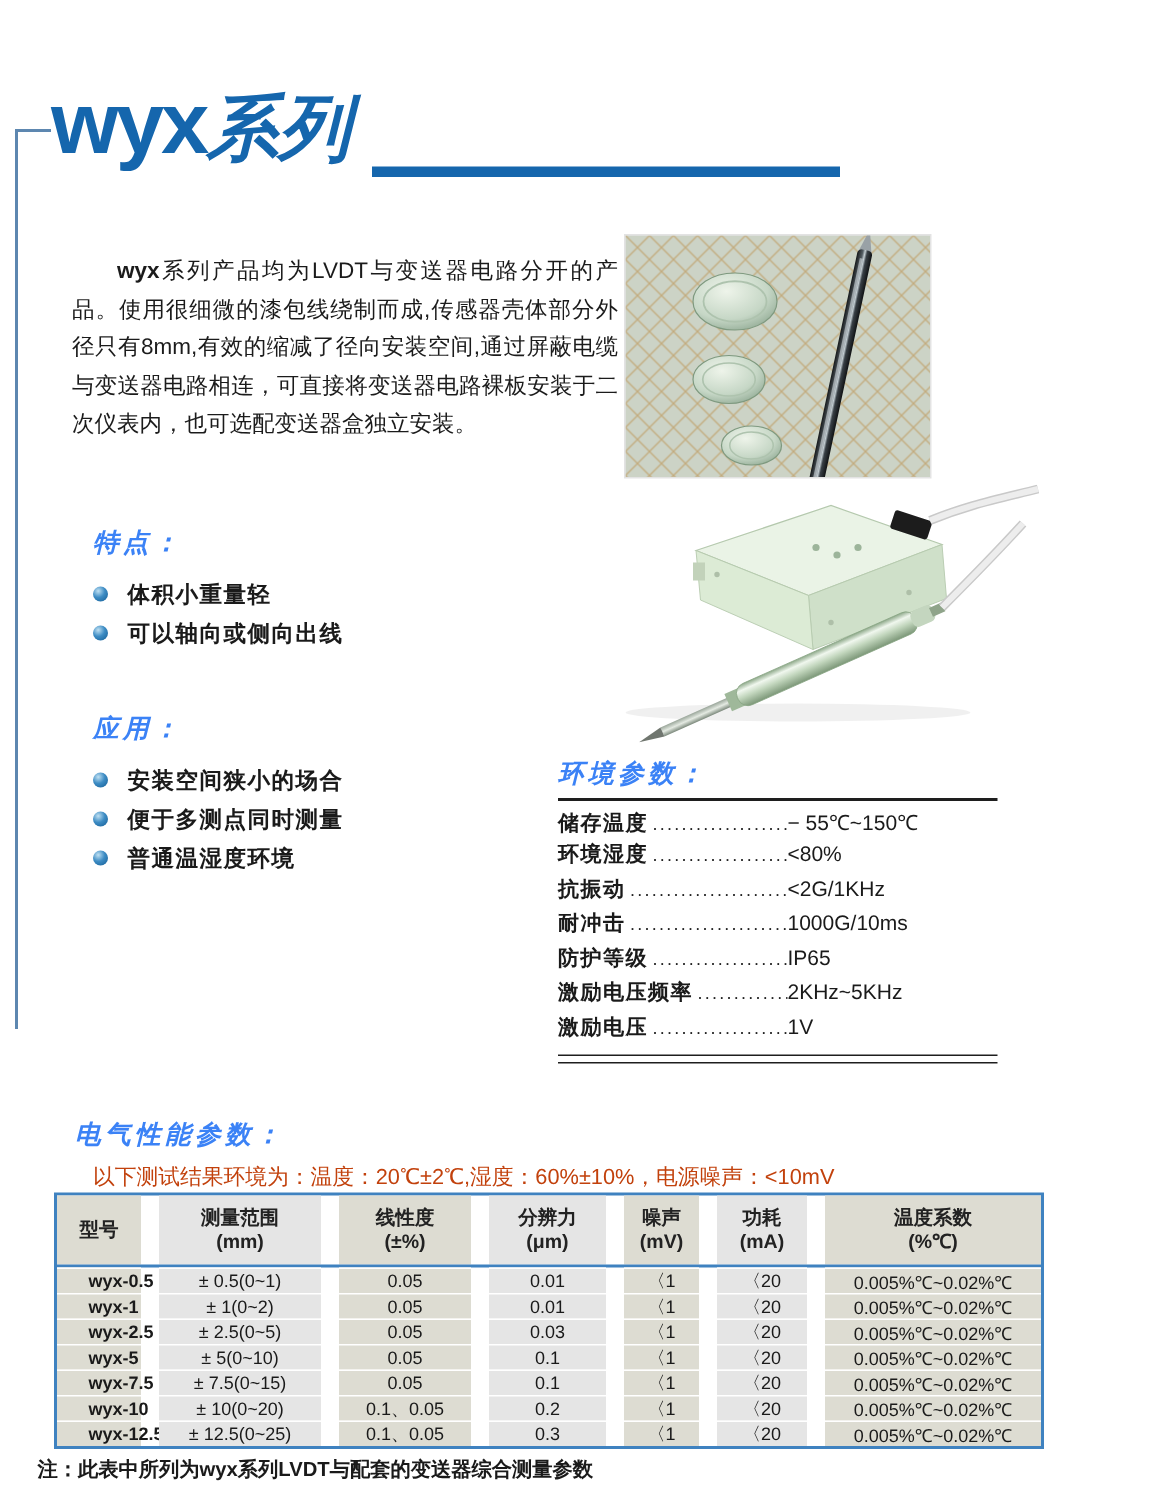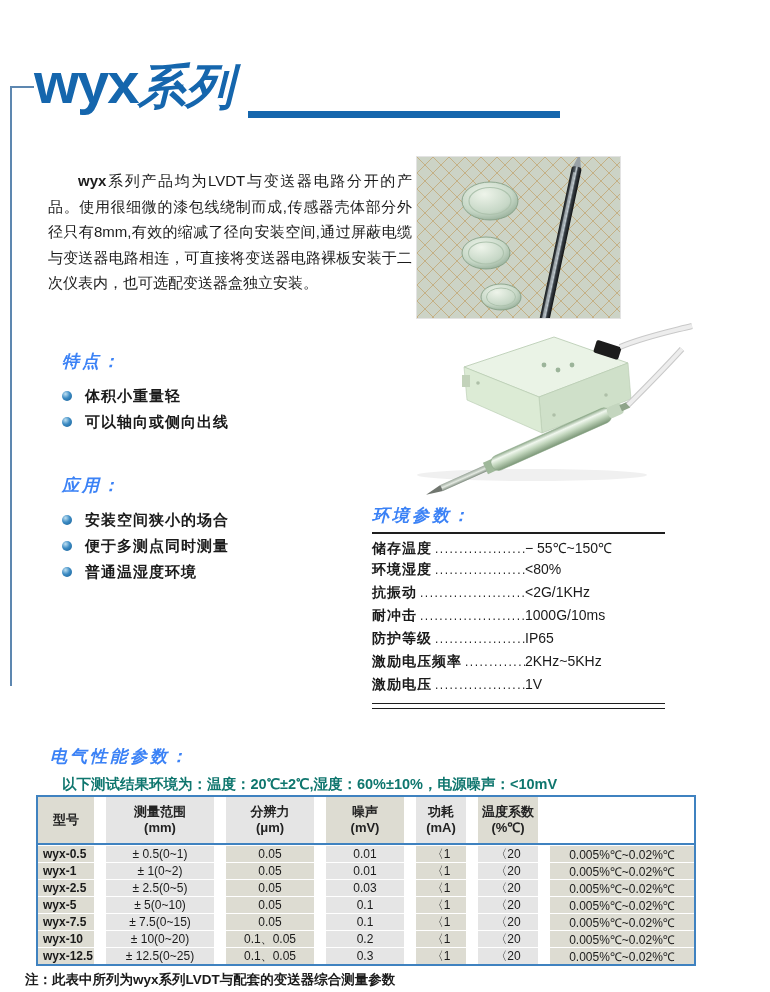--- a/index.html
+++ b/index.html
@@ -67,7 +67,7 @@
 
   
   .elec { position:absolute; left:50px; top:735px; width:690px; }
-  .conditions { font-size:14.5px; margin-top:7px; padding-left:12px; color:#0f766e;font-weight:bold; }
+  .conditions { font-size:14.5px; margin-top:7px; padding-left:12px; color:#c2410c; }
 
   
   .spec-table {

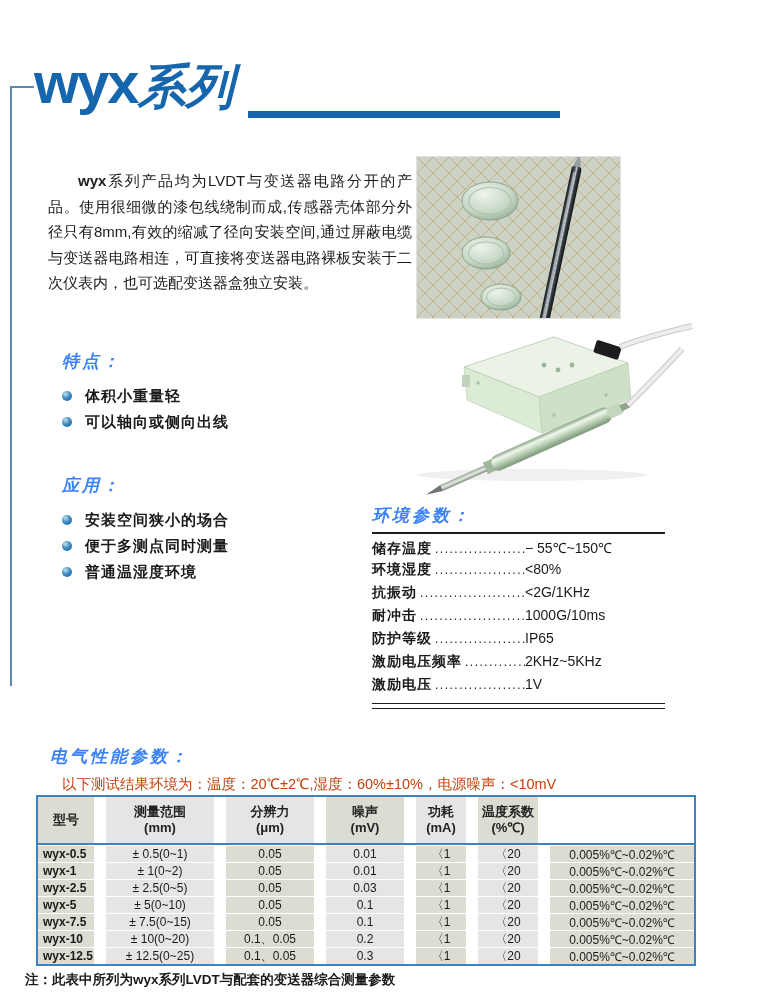--- a/index.html
+++ b/index.html
@@ -289,6 +289,10 @@
     <span>测量范围</span>
     <span>(mm)</span>
   </div>
+  <div class="th c-gray">
+    <span>线性度</span>
+    <span>(±%)</span>
+  </div>
   <div class="th c-blue">
     <span>分辨力</span>
     <span>(μm)</span>

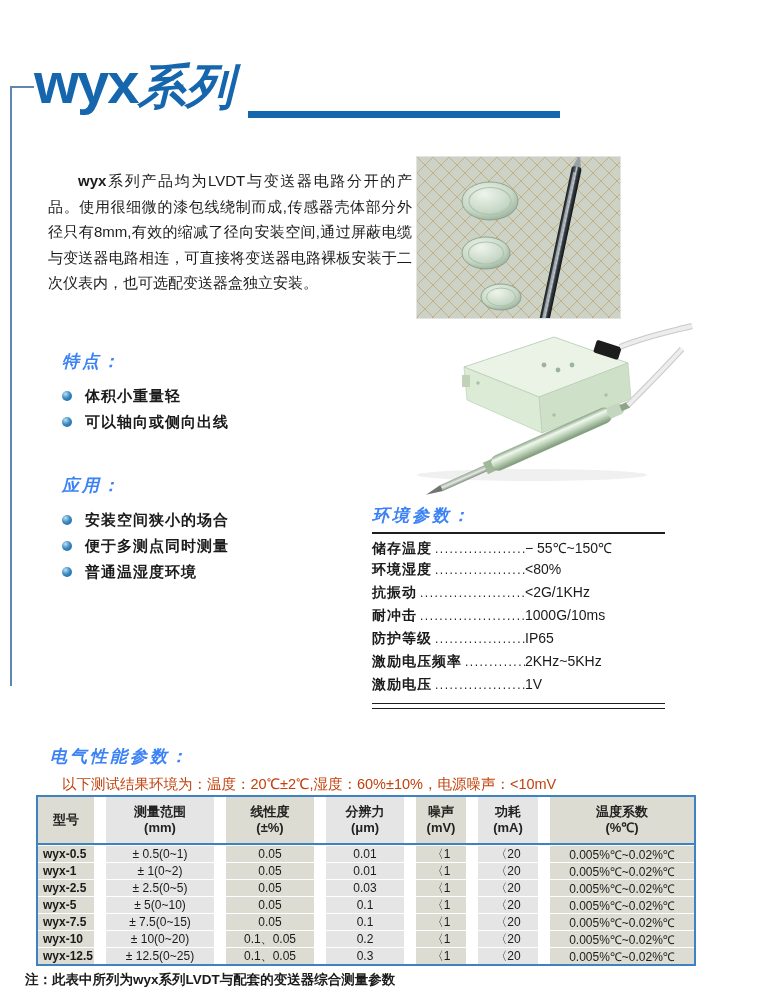--- a/index.html
+++ b/index.html
@@ -87,7 +87,7 @@
     display:flex; align-items:center; justify-content:center;
     font-size:12px; border-top:1px solid #fff; box-sizing:border-box; white-space:nowrap;
   }
-  .td.model { justify-content:flex-start; padding-left:5px; font-weight:bold; }
+  .td.model { justify-content:flex-start; padding-left:21px; font-weight:bold; }
   .c-gray { background:#dddcd2; }
   .c-blue { background:#e5e5e5; }
 

